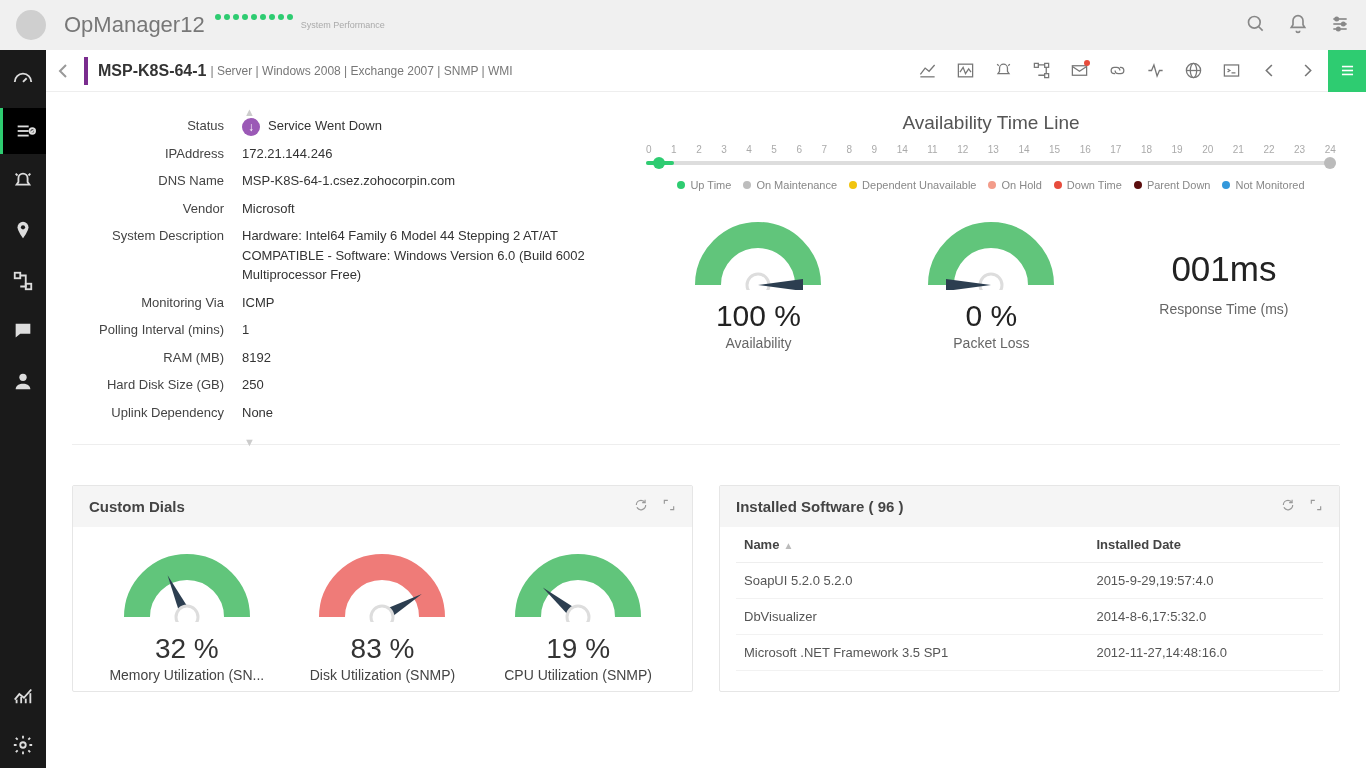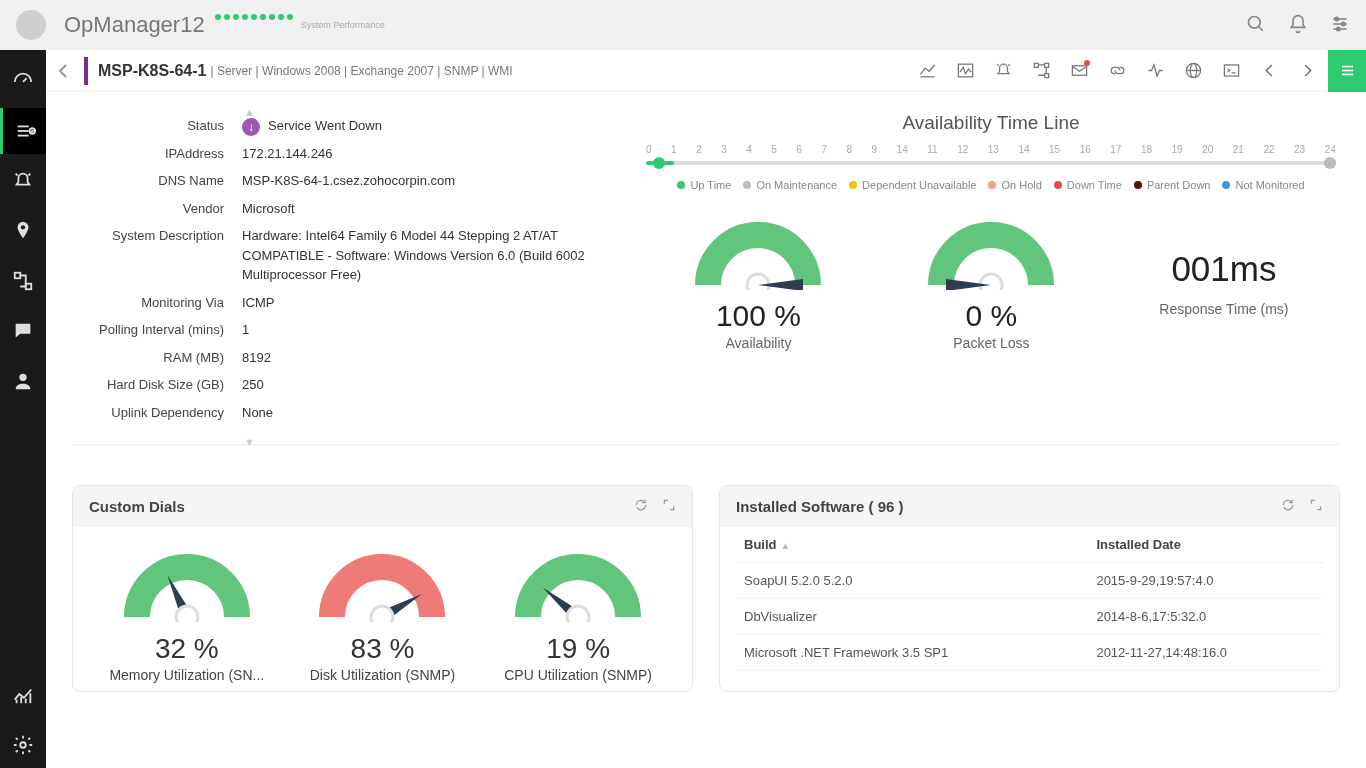--- a/index.html
+++ b/index.html
@@ -54,7 +54,7 @@
 .gauge-lbl { font-size:14px; color:#666; margin-top:2px; }
 .response-block { display:flex; flex-direction:column; justify-content:center; align-items:center; }
 .cards { display:flex; gap:26px; margin-top:40px; }
-.card { flex:1; border:1px solid #e6e6e6; border-radius:8px; }
+.card { flex:1; border:1px solid #e6e6e6; border-radius:2px; }
 .card-header { background:#f5f5f5; padding:12px 16px; display:flex; align-items:center; font-size:15px; font-weight:600; color:#444; }
 .card-header .hicons { margin-left:auto; display:flex; gap:14px; color:#999; }
 .card-header .hicons svg { width:14px; height:14px; cursor:pointer; }

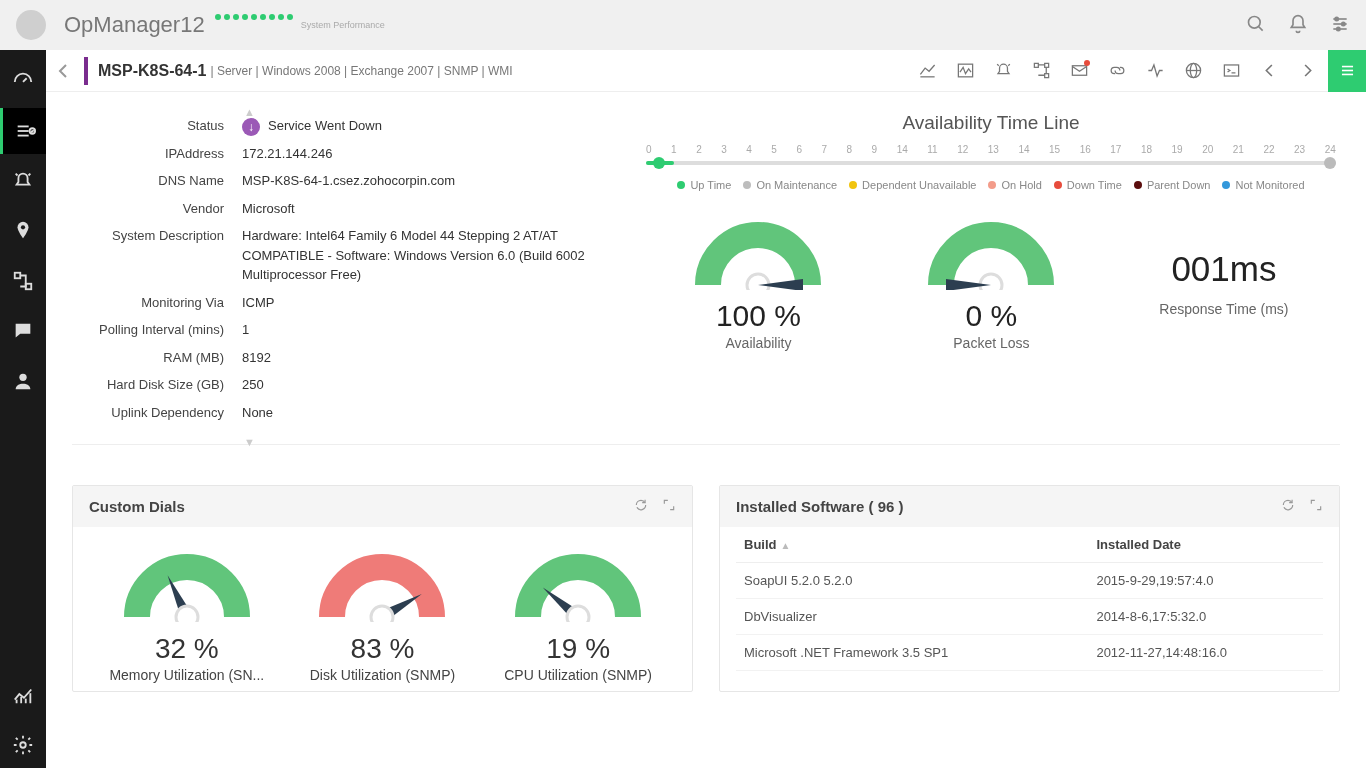--- a/index.html
+++ b/index.html
@@ -455,7 +455,7 @@
         <table class="sw">
           <thead>
               <tr>
-            <th><span>Build</span><span class="sort-ind">▲</span></th>
+            <th><span>Name</span><span class="sort-ind">▲</span></th>
             <th>Installed Date</th>
           </tr>
             </thead>

